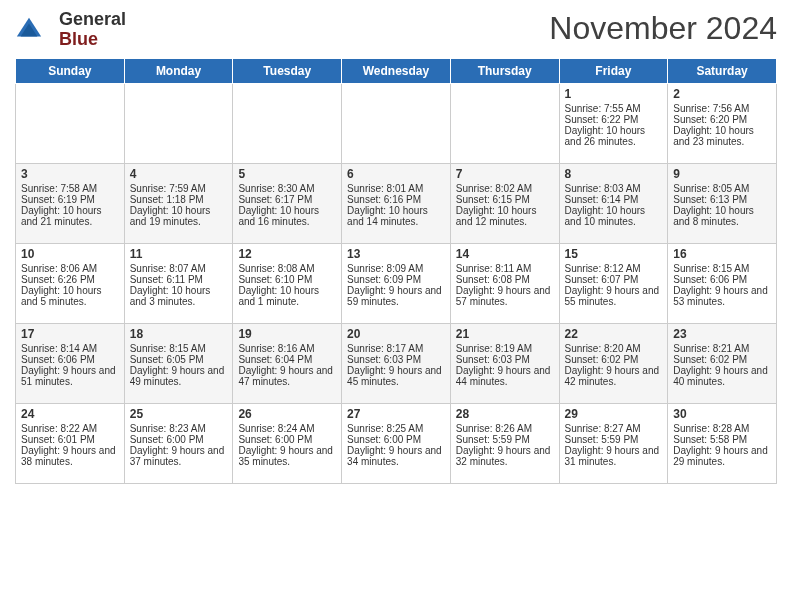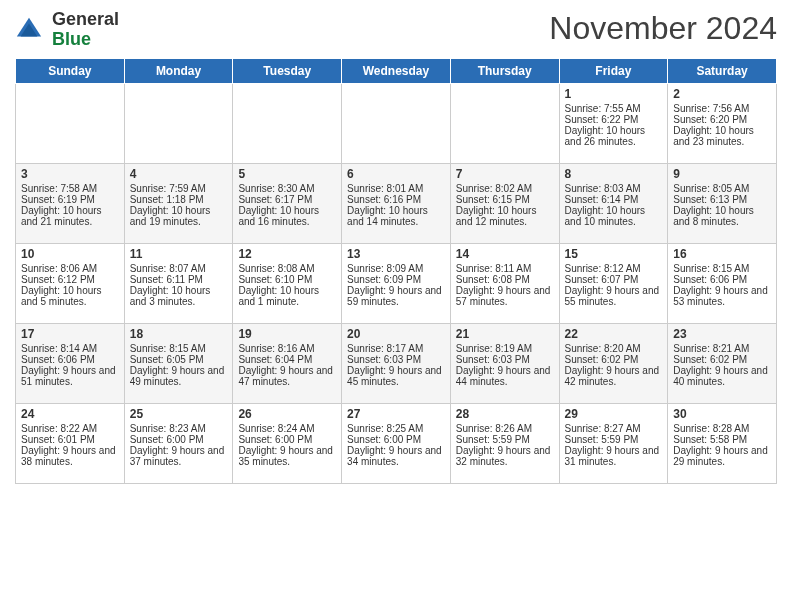--- a/index.html
+++ b/index.html
@@ -24,7 +24,7 @@
     .logo {
       display: flex;
       align-items: center;
-      gap: 9px;
+      gap: 16px;
     }
     .logo-text {
       font-size: 18px;

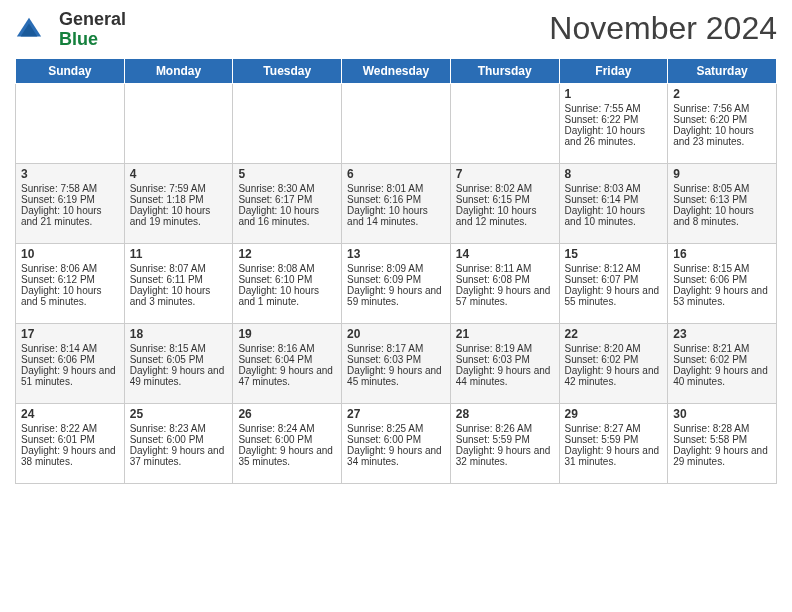--- a/index.html
+++ b/index.html
@@ -32,7 +32,7 @@
       line-height: 1.1;
     }
     .logo-general { color: #333; }
-    .logo-blue { color: #15803d; }
+    .logo-blue { color: #7f1d1d; }
     .logo-icon {
       width: 28px;
       height: 28px;

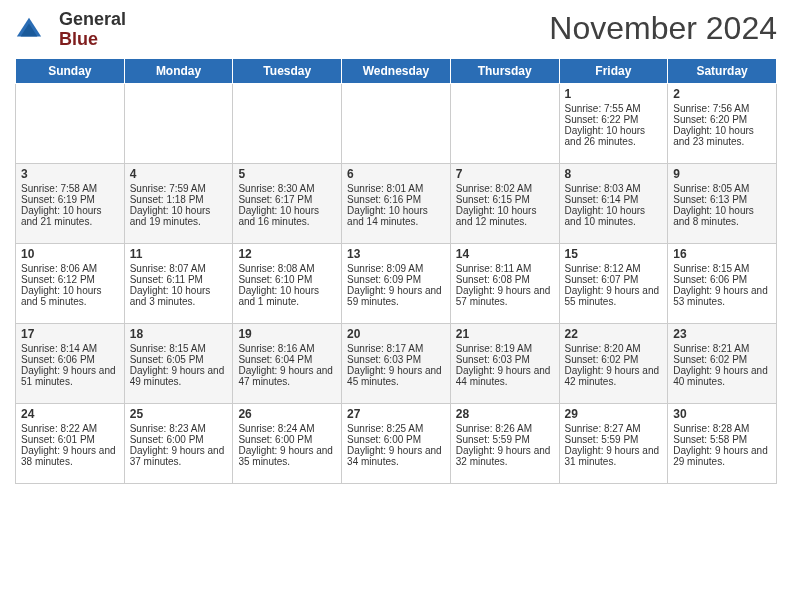--- a/index.html
+++ b/index.html
@@ -185,7 +185,7 @@
           <td>
             <span class="day-number">10</span>
             <div>Sunrise: 8:06 AM</div>
-            <div>Sunset: 6:12 PM</div>
+            <div>Sunset: 6:26 PM</div>
             <div>Daylight: 10 hours and 5 minutes.</div>
           </td>
           <td>

